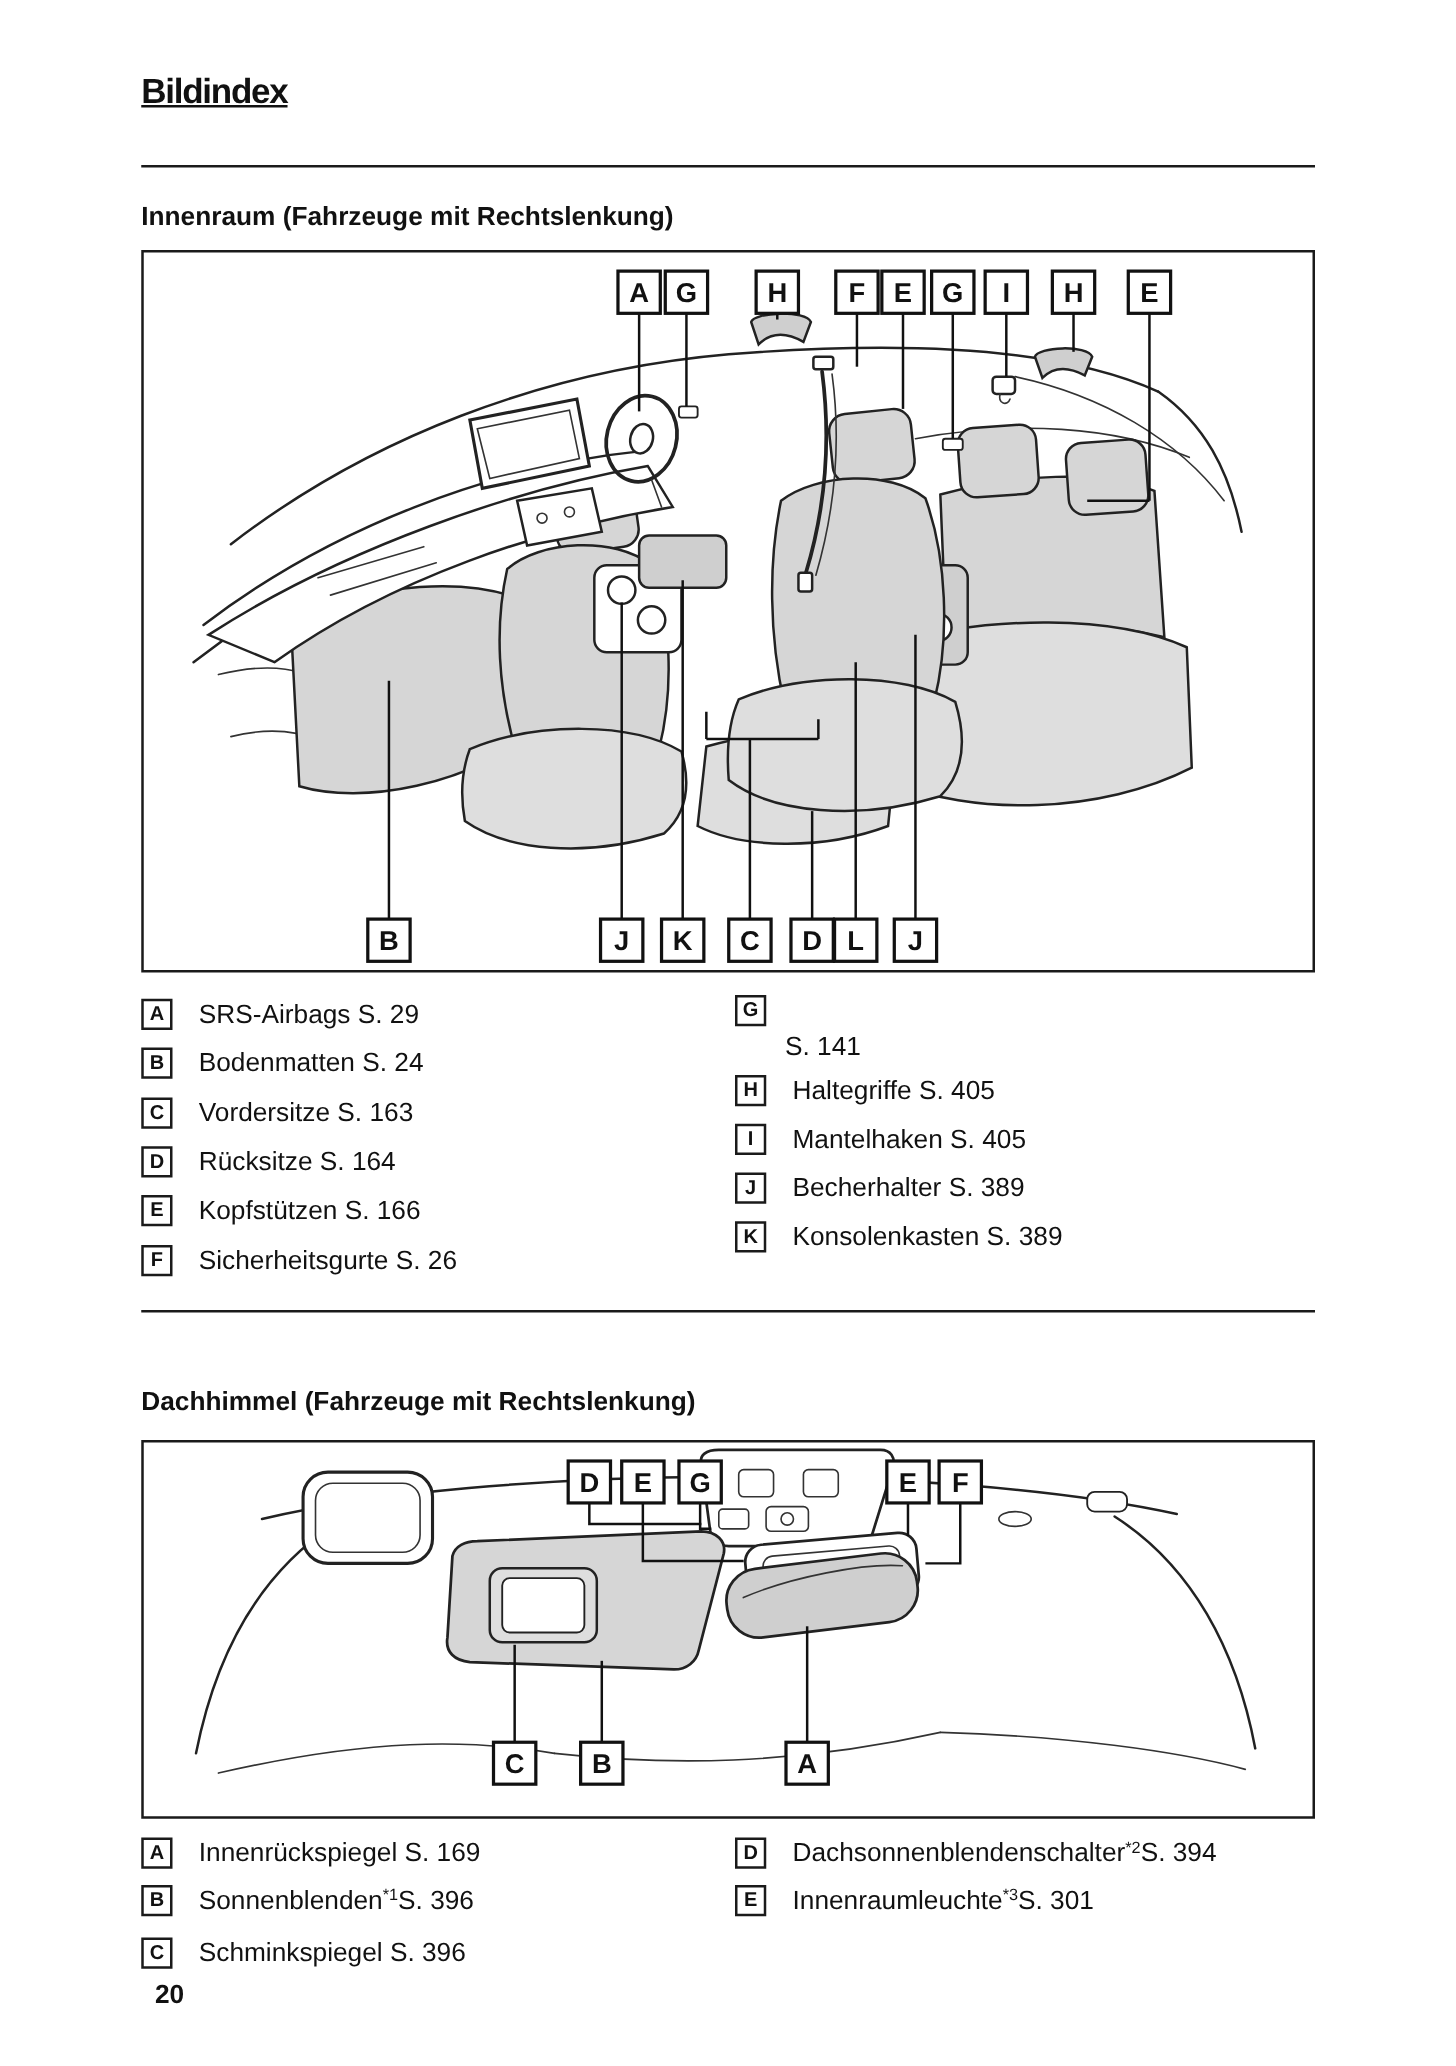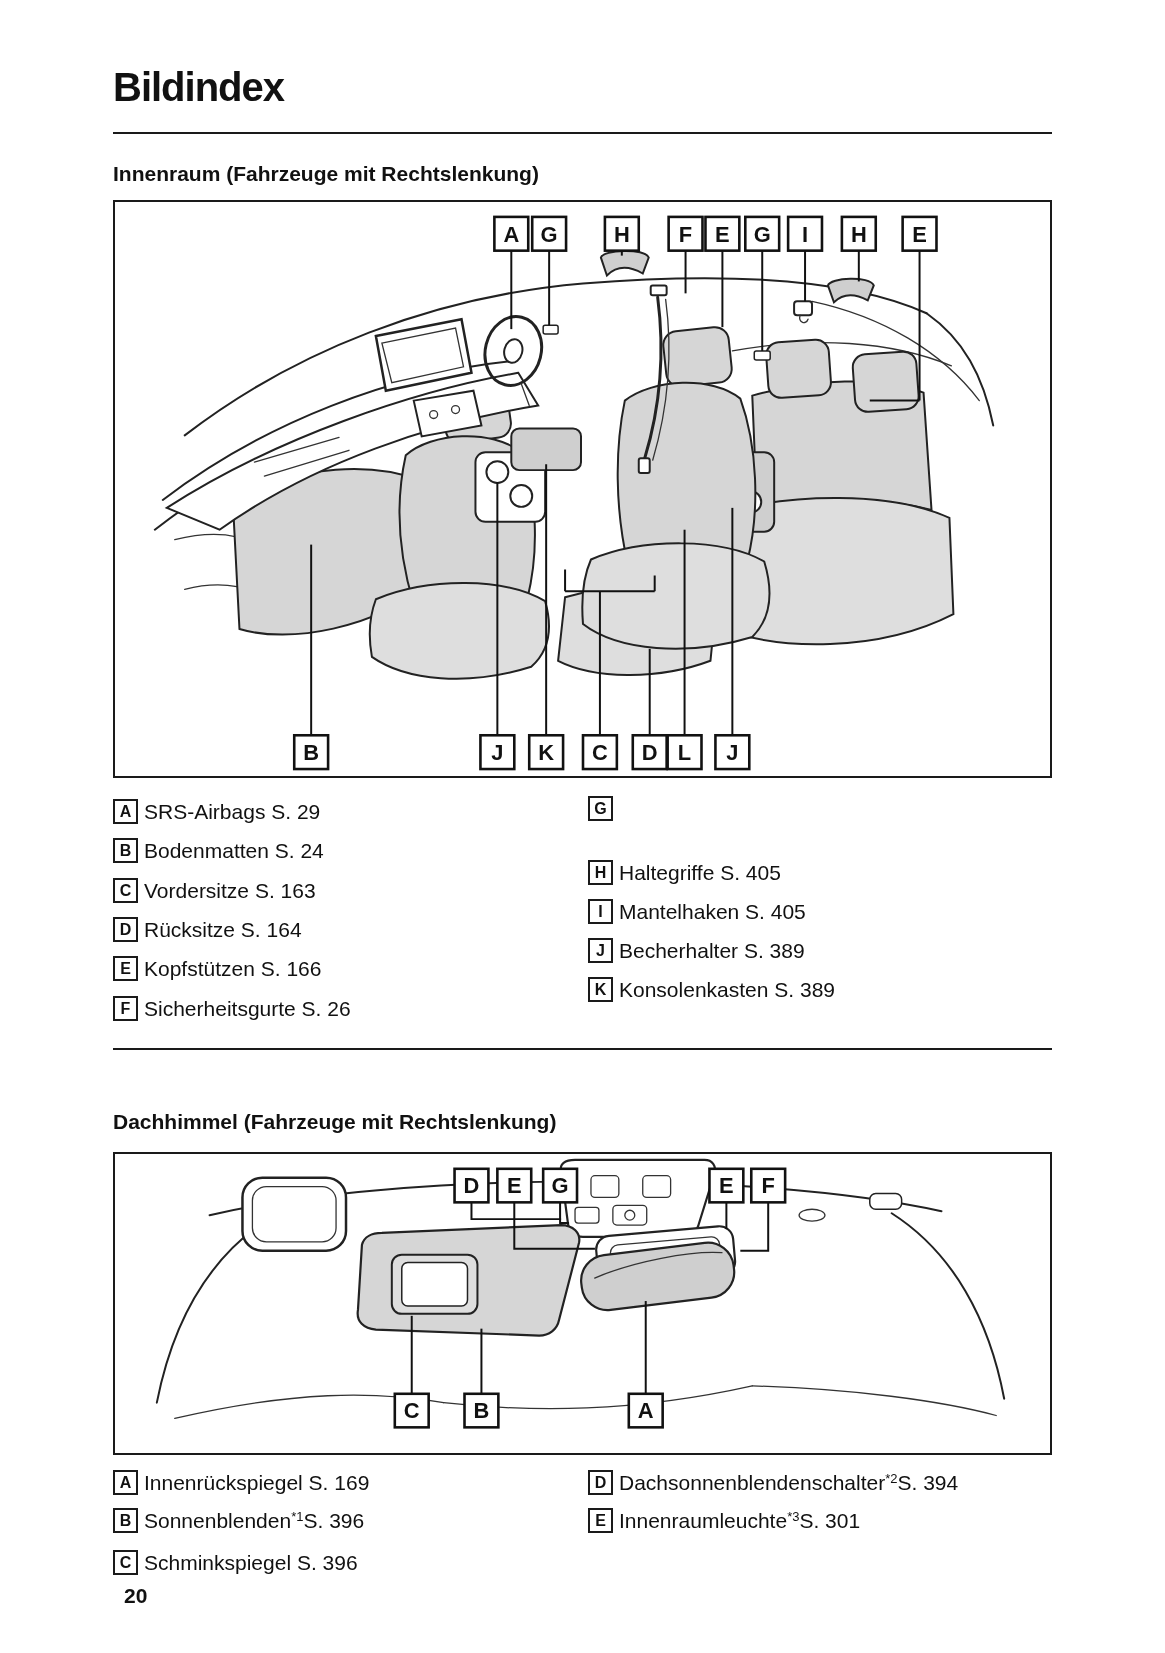--- a/index.html
+++ b/index.html
@@ -9,7 +9,7 @@
     -webkit-font-smoothing:antialiased;
   }
   .abs{position:absolute;}
-  .page-title{left:113px;top:40px;font-size:40px;font-weight:bold;letter-spacing:-1px;line-height:1;}
+  .page-title{left:113px;top:40px;font-size:28px;font-weight:bold;letter-spacing:-1px;line-height:1;text-decoration:underline;}
   .rule{left:113px;width:939px;height:2px;background:#1a1a1a;}
   .sec-head{left:113px;font-size:21px;font-weight:bold;line-height:1.2;}
   .figure-box{left:113px;width:939px;border:2px solid #1a1a1a;background:#fff;box-sizing:border-box;}

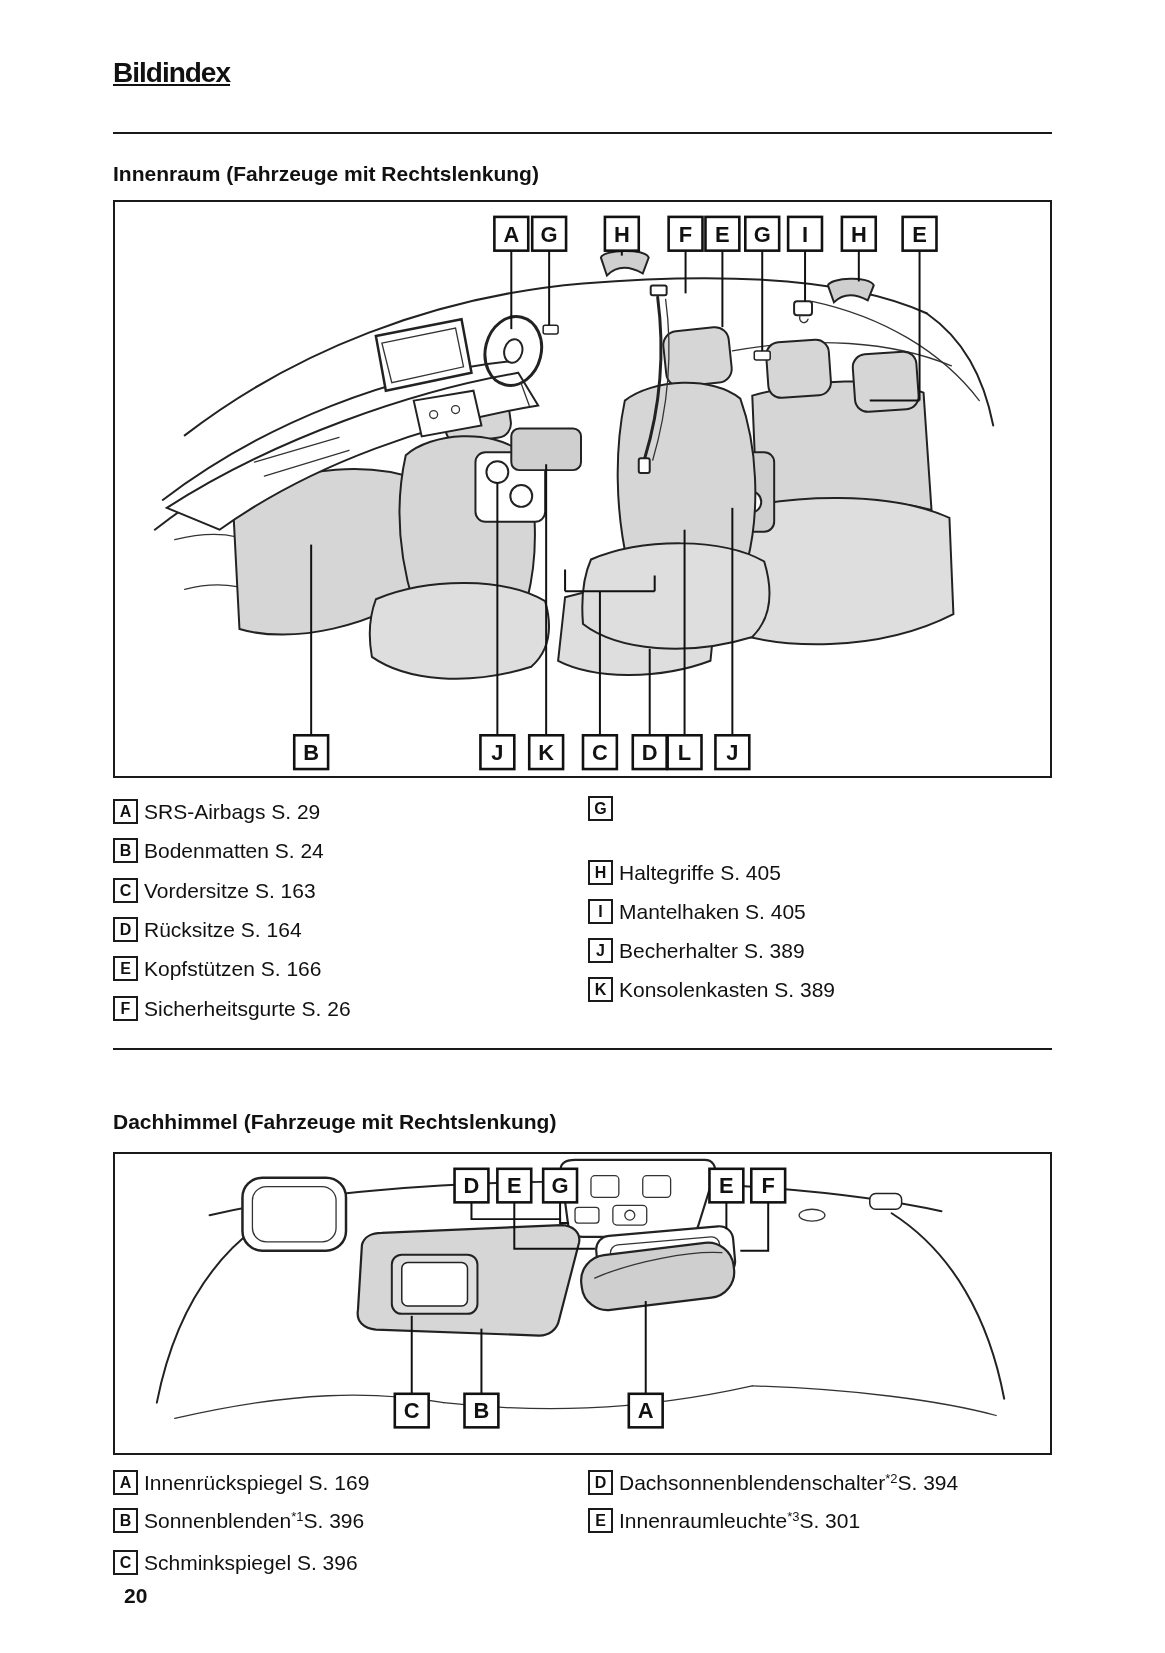--- a/index.html
+++ b/index.html
@@ -22,7 +22,7 @@
     display:flex;align-items:center;justify-content:center;
     font-size:16px;font-weight:bold;flex:0 0 auto;margin-top:2px;background:#fff;
   }
-  .legend-text{font-size:21px;line-height:29px;margin-left:6px;white-space:nowrap;}
+  .legend-text{font-size:21px;line-height:29px;margin-left:21px;white-space:nowrap;}
   .legend-line2{font-size:21px;line-height:29px;margin-left:40px;margin-top:2px;white-space:nowrap;}
   .sup{font-size:13px;position:relative;top:-7px;}
   .page-num{left:124px;top:1584px;font-size:21px;font-weight:bold;}

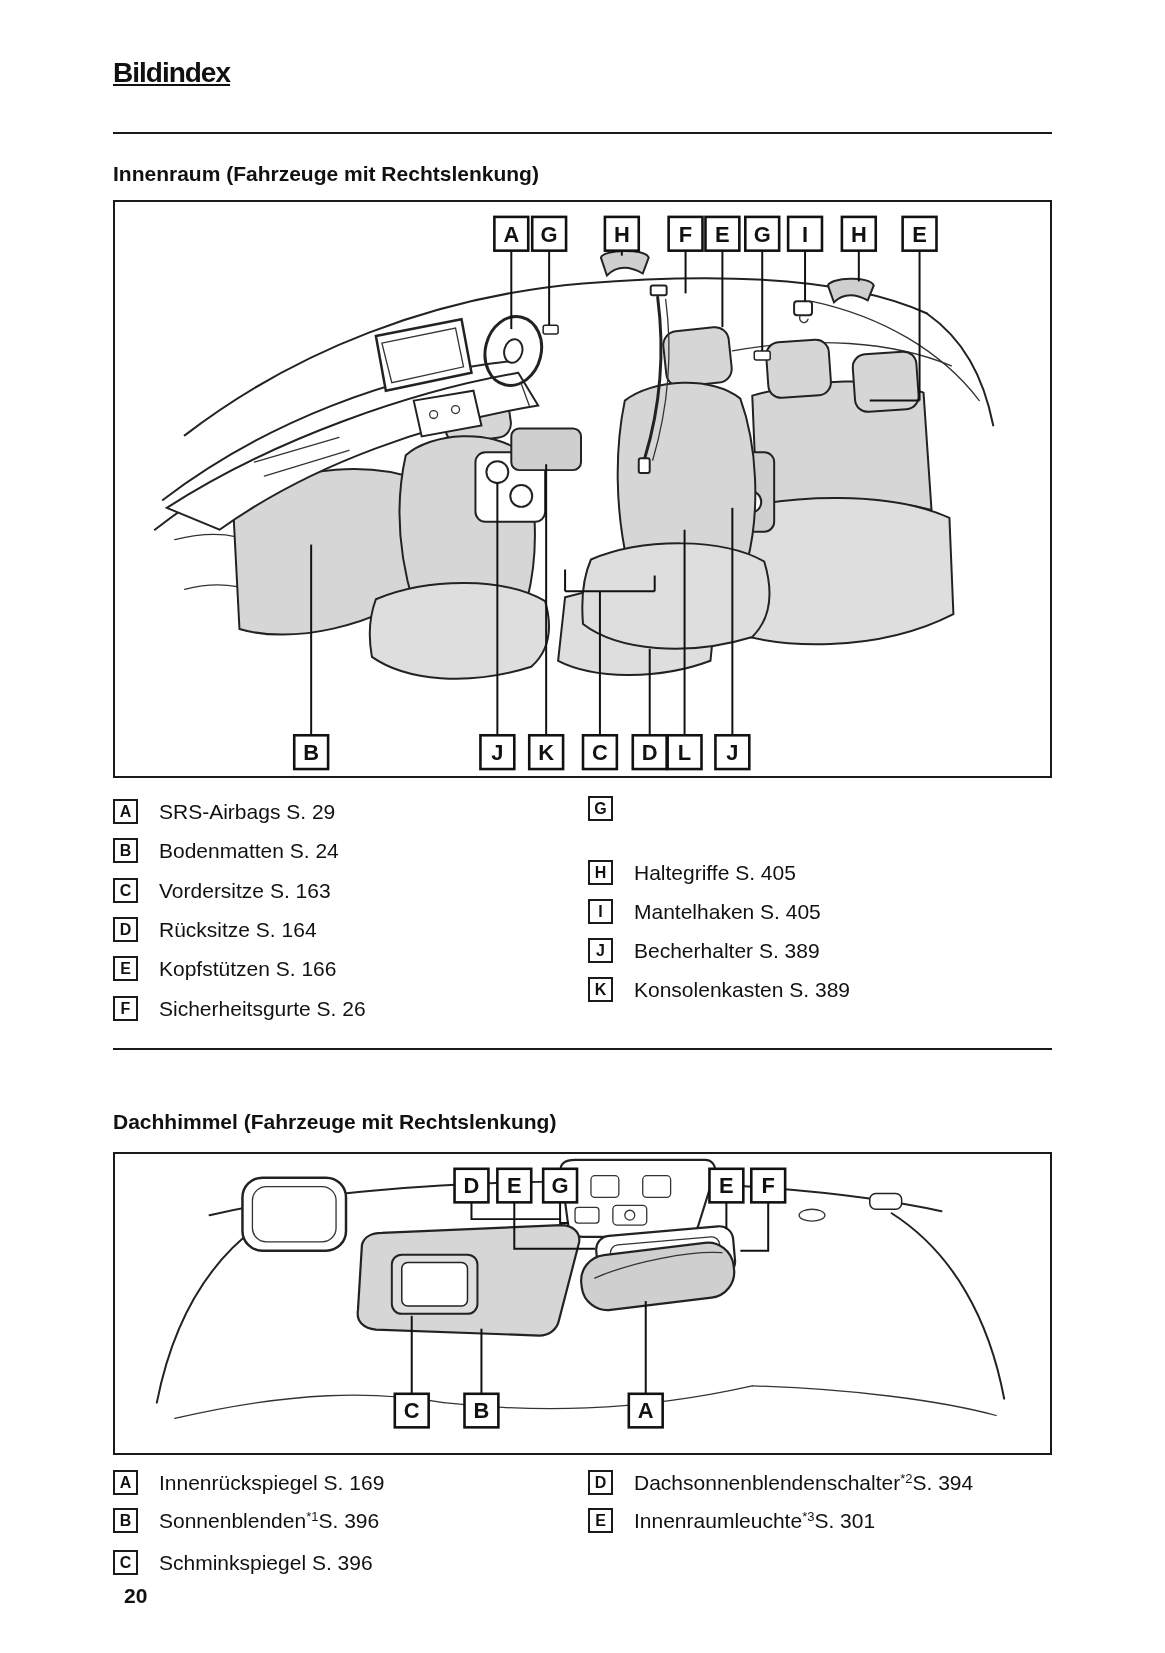--- a/index.html
+++ b/index.html
@@ -245,6 +245,7 @@
 
 <div class="legend-row" style="left:588px;top:794px;flex-wrap:wrap;">
   <span class="key-box">G</span>
+  <span class="legend-line2" style="flex-basis:100%;">S. 141</span>
 </div>
 <div class="legend-row" style="left:588px;top:858px;">
     <span class="key-box">H</span>

